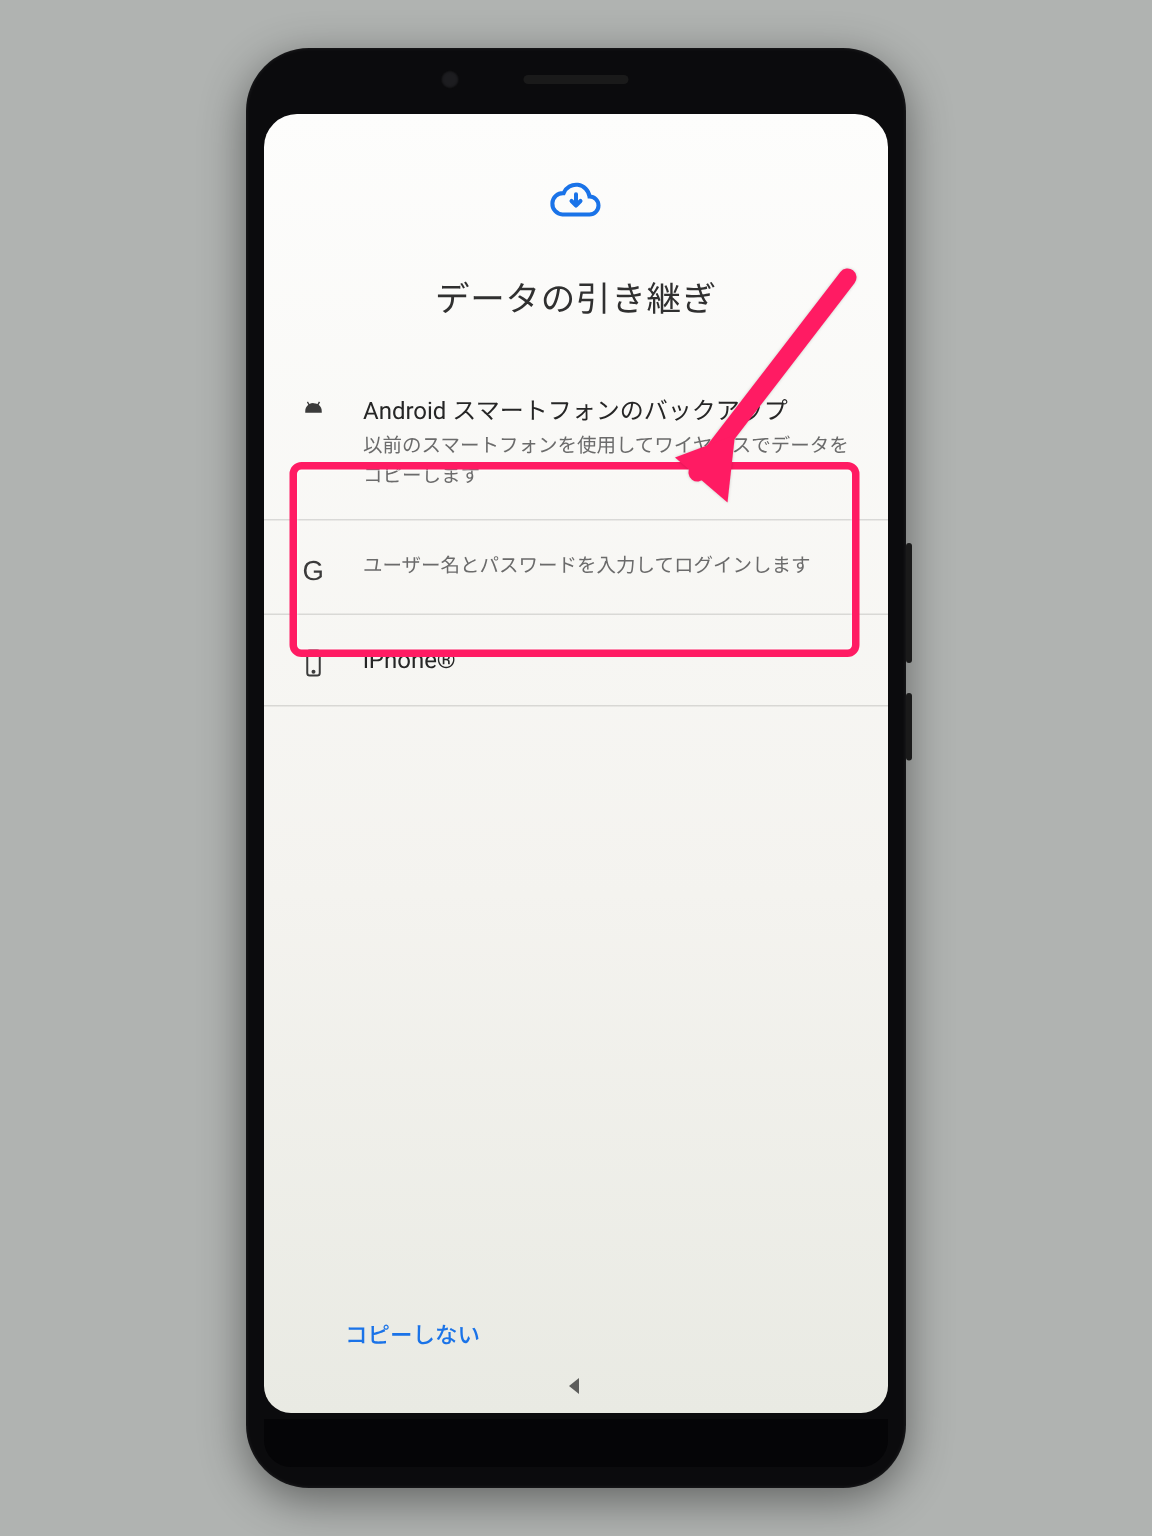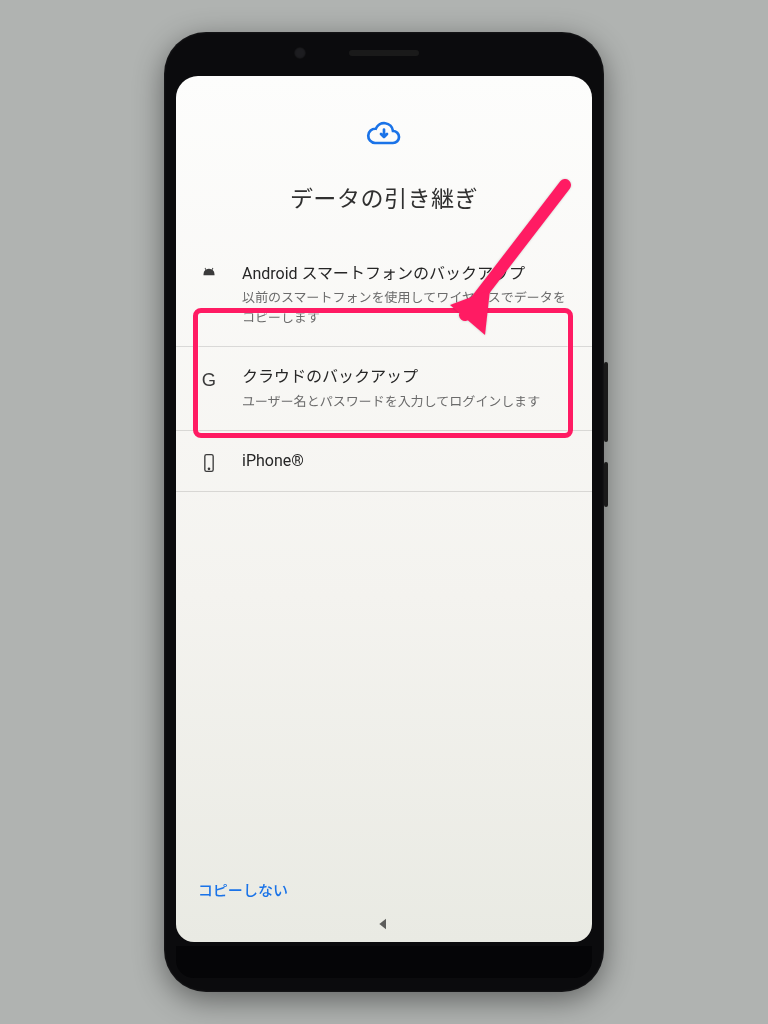--- a/index.html
+++ b/index.html
@@ -114,7 +114,6 @@
               </svg>
           </div>
           <div class="txt">
-            <div class="t1">クラウドのバックアップ</div>
             <div class="t2">ユーザー名とパスワードを入力してログインします</div>
           </div>
         </div>

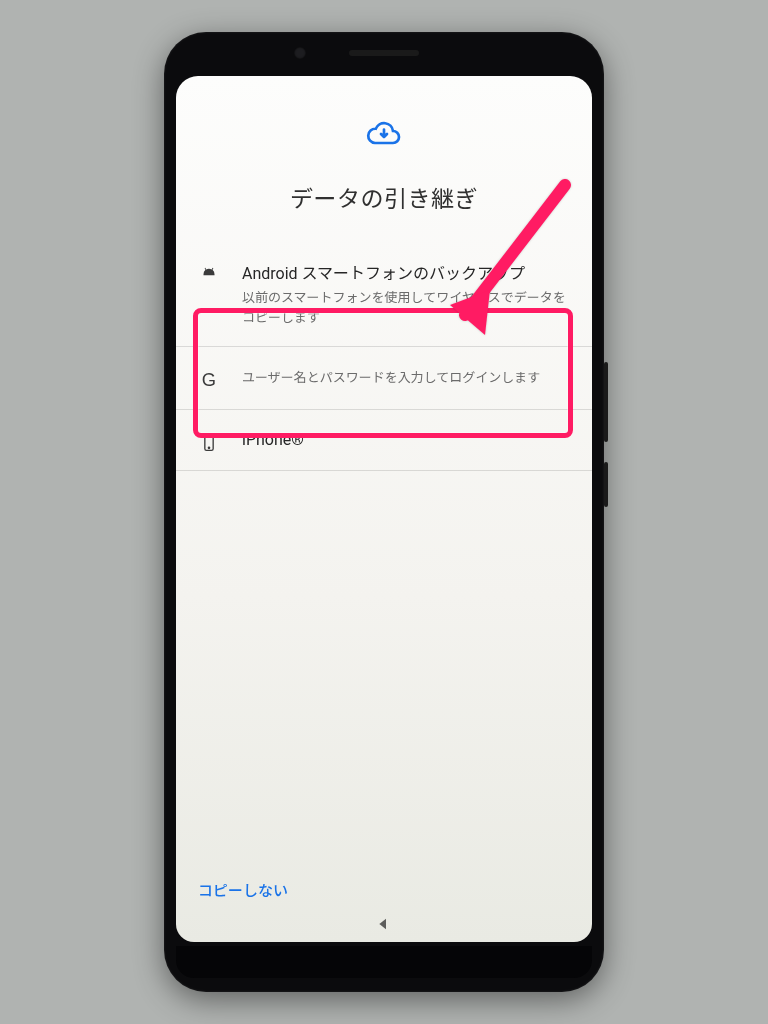--- a/index.html
+++ b/index.html
@@ -61,7 +61,7 @@
     .row .t1 { font-size:16px; color:#262626; line-height:1.45; font-weight:400;}
     .row .t2 { font-size:13px; color:#6b6b6b; line-height:1.55; margin-top:3px;}
     .footer { margin-top:auto; padding: 18px 22px 30px;}
-    .footer .link { color:#1a73e8; font-size:15px; font-weight:500;}
+    .footer .link { color:#1a73e8; font-size:15px; font-weight:500;margin-left:32px;}
     .highlight-box {
       position:absolute; border: 5px solid #ff1b63; border-radius:8px;
       box-shadow: 0 0 0 1px rgba(255,255,255,.4) inset;

